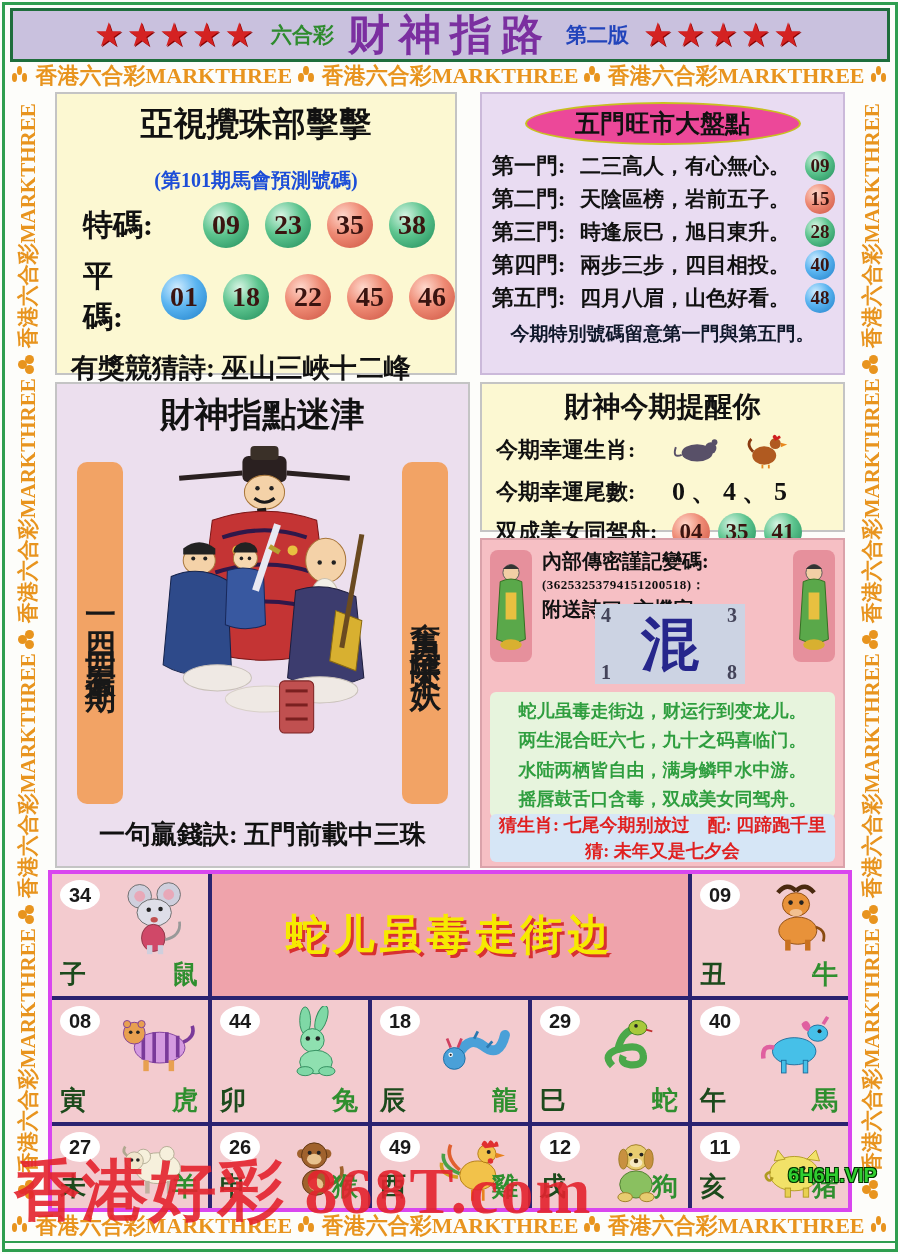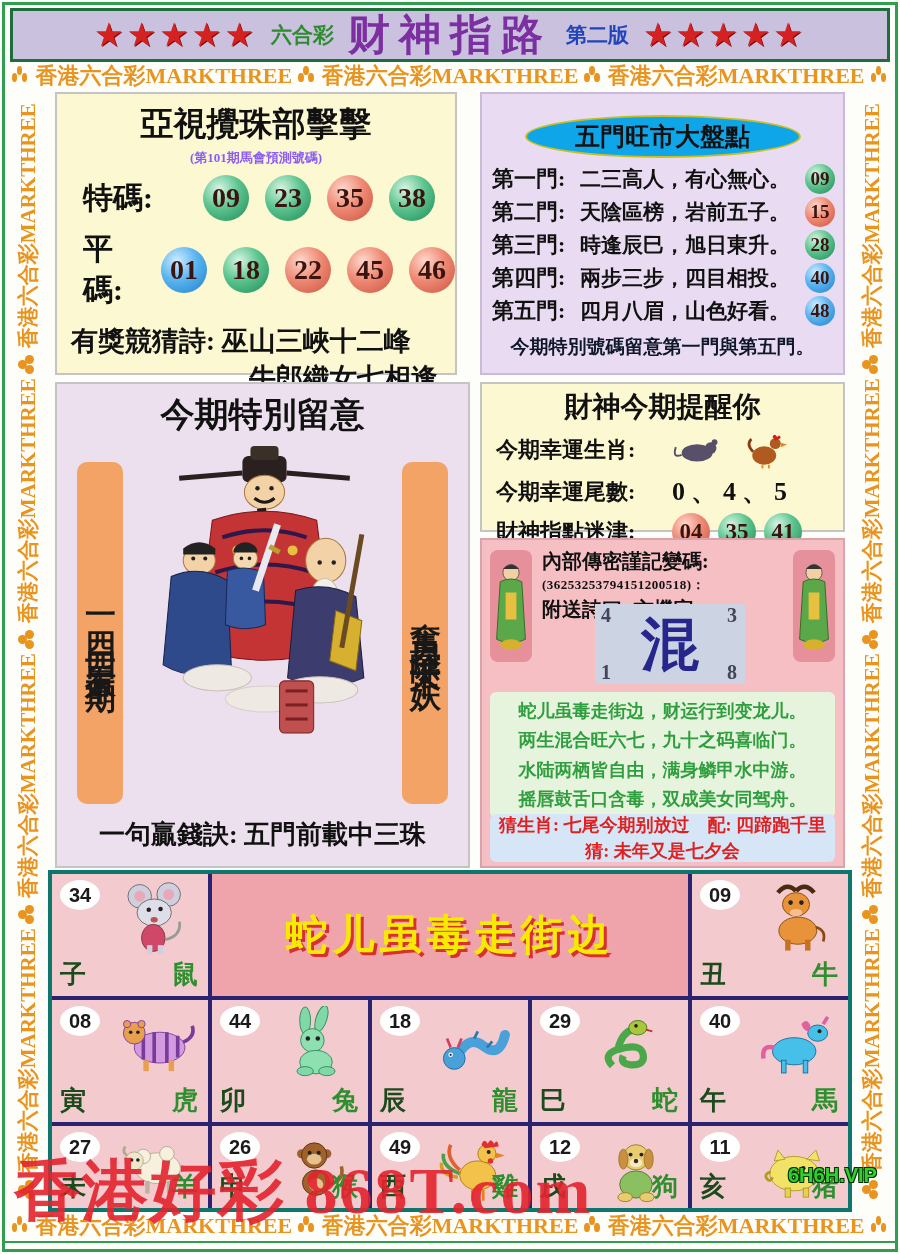--- a/index.html
+++ b/index.html
@@ -55,7 +55,7 @@
 
   
   .box-b{left:480px;top:92px;width:365px;height:283px;background:#e9dcf2;border-color:#cbb9da;}
-  .ellipse-title{width:272px;margin:21px auto 6px auto;background:#0ea5e9;border:2px solid #c8c020;
+  .ellipse-title{width:272px;margin:8px auto 6px auto;background:#ec4899;border:2px solid #c8c020;
                  border-radius:50%;text-align:center;font-size:25px;font-weight:bold;color:#111;
                  padding:3px 0;}
   .door-row{display:flex;align-items:center;margin:3px 8px 0 10px;font-weight:bold;color:#111;}

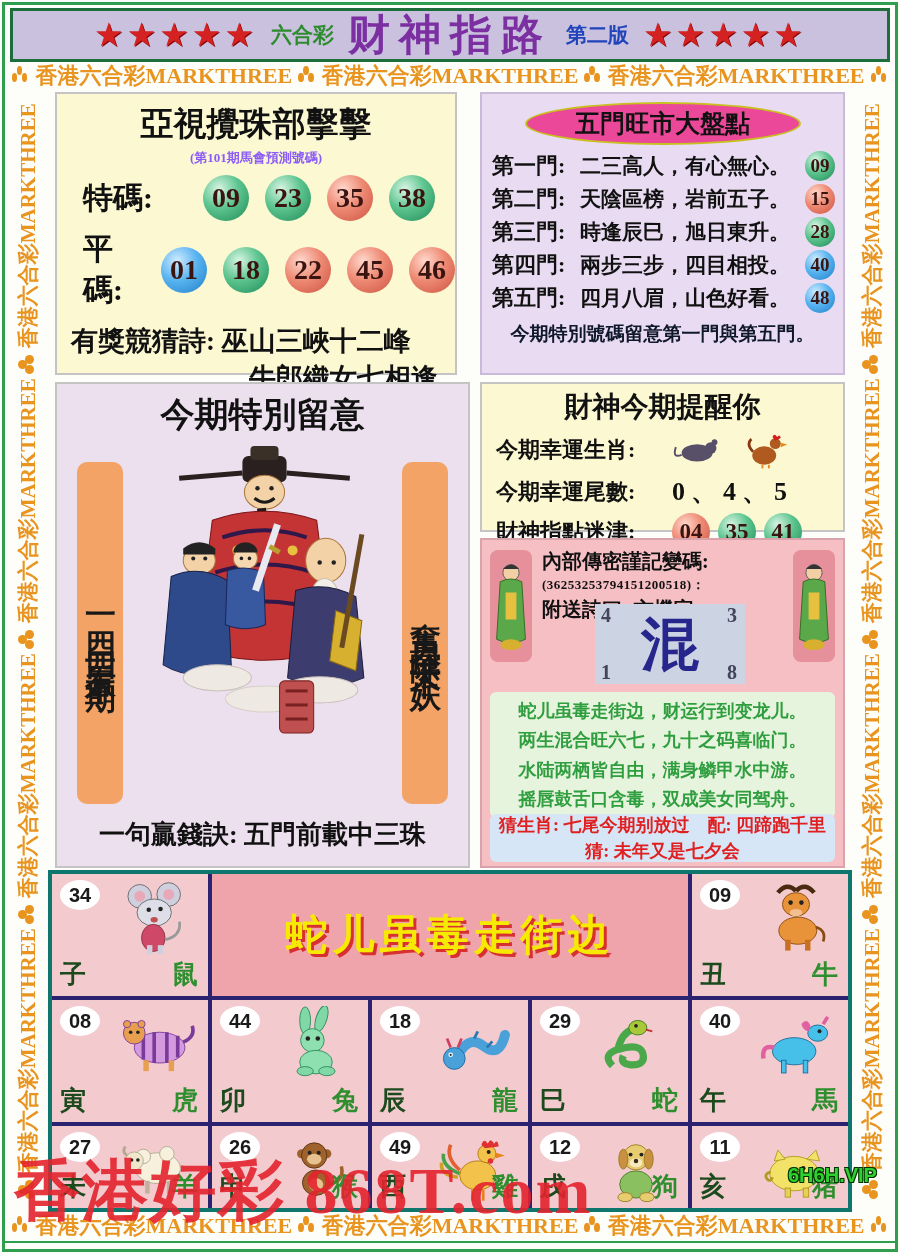--- a/index.html
+++ b/index.html
@@ -39,7 +39,7 @@
   
   .box-a{left:55px;top:92px;width:402px;height:283px;background:#fcf8d2;}
   .box-a .t1{font-size:33px;font-weight:bold;text-align:center;margin-top:8px;color:#111;}
-  .box-a .t2{font-size:13px;font-weight:bold;text-align:center;margin-top:2px;color:#8b5cf6;}
+  .box-a .t2{font-size:20px;font-weight:bold;text-align:center;margin-top:20px;color:#1d4ed8;}
   .ballrow{display:flex;align-items:center;gap:16px;margin:8px 0 0 26px;}
   .ballrow .lbl{font-size:30px;font-weight:bold;color:#111;width:104px;}
   .ball{display:inline-flex;align-items:center;justify-content:center;border-radius:50%;

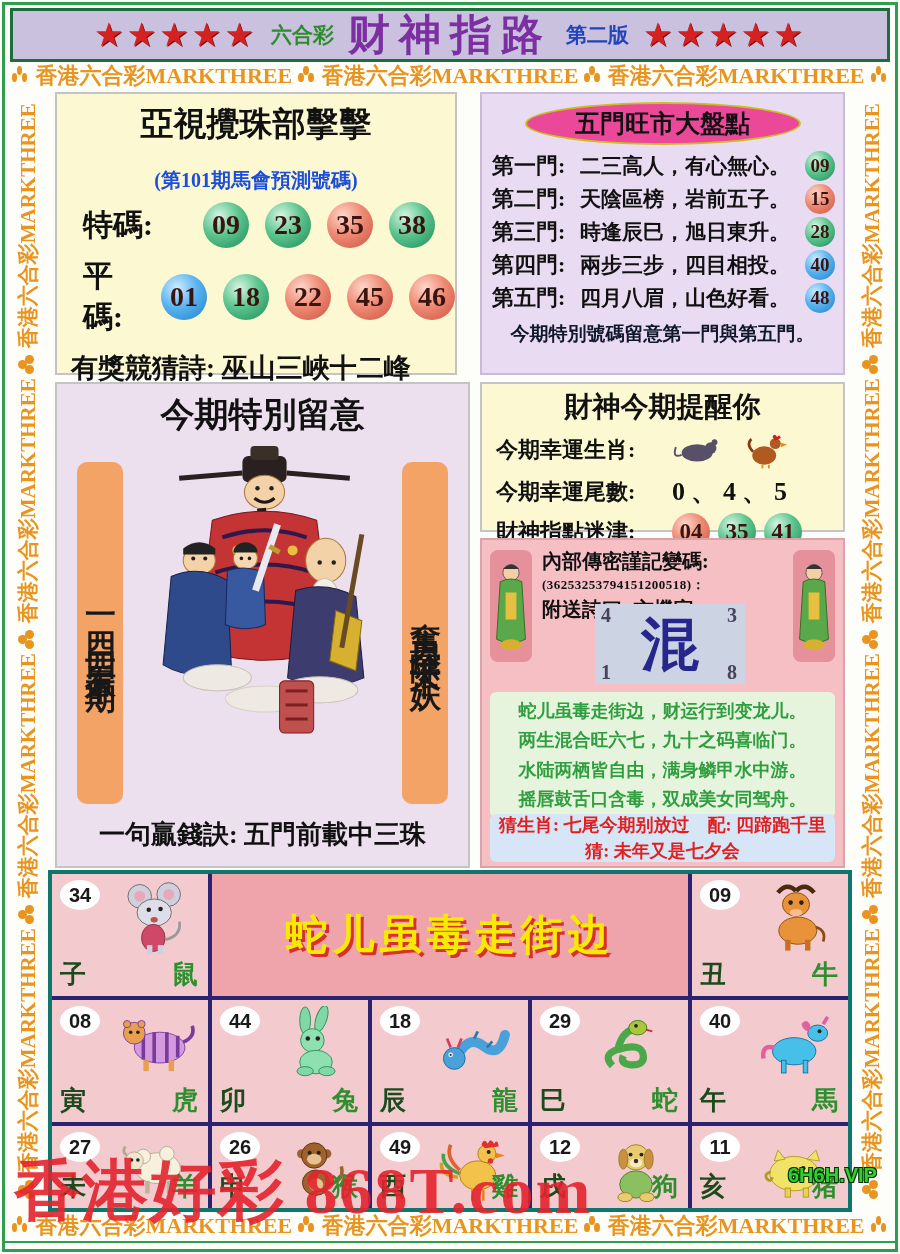--- a/index.html
+++ b/index.html
@@ -234,7 +234,7 @@
   </div>
 
   <div class="box box-c kai">
-    <div class="t1">今期特別留意</div>
+    <div class="t1">財神指點迷津</div>
     <div class="vstrip l">
       <span>一四二四看本期</span>
     </div>

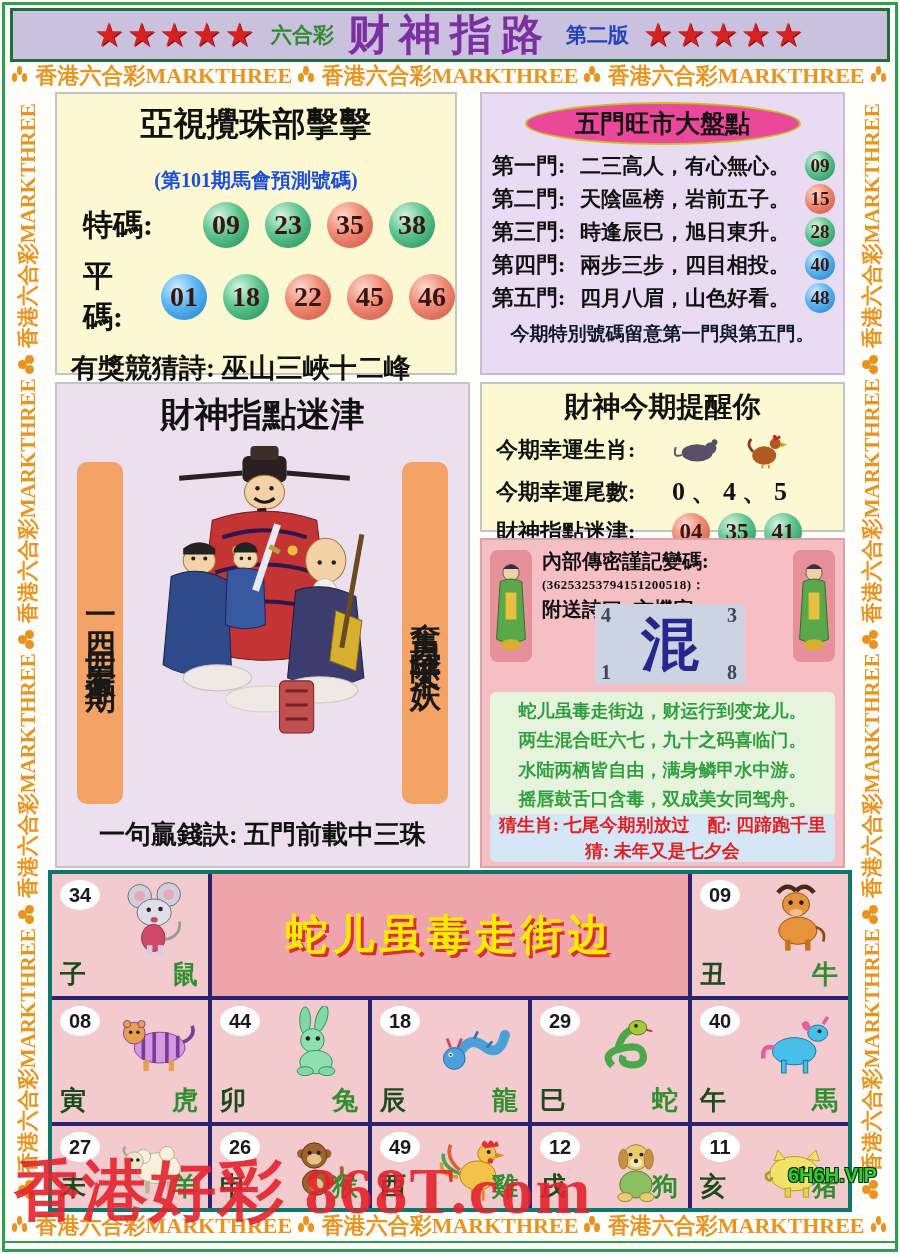--- a/index.html
+++ b/index.html
@@ -311,7 +311,7 @@
       <span class="val">0、4、5</span>
     </div>
     <div class="rem-row">
-      <span class="lbl">財神指點迷津:</span>
+      <span class="lbl">双成美女同驾舟:</span>
       <span class="balls">
         <span class="ball ball-md" data-color="red">04</span>
         <span class="ball ball-md" data-color="green">35</span>

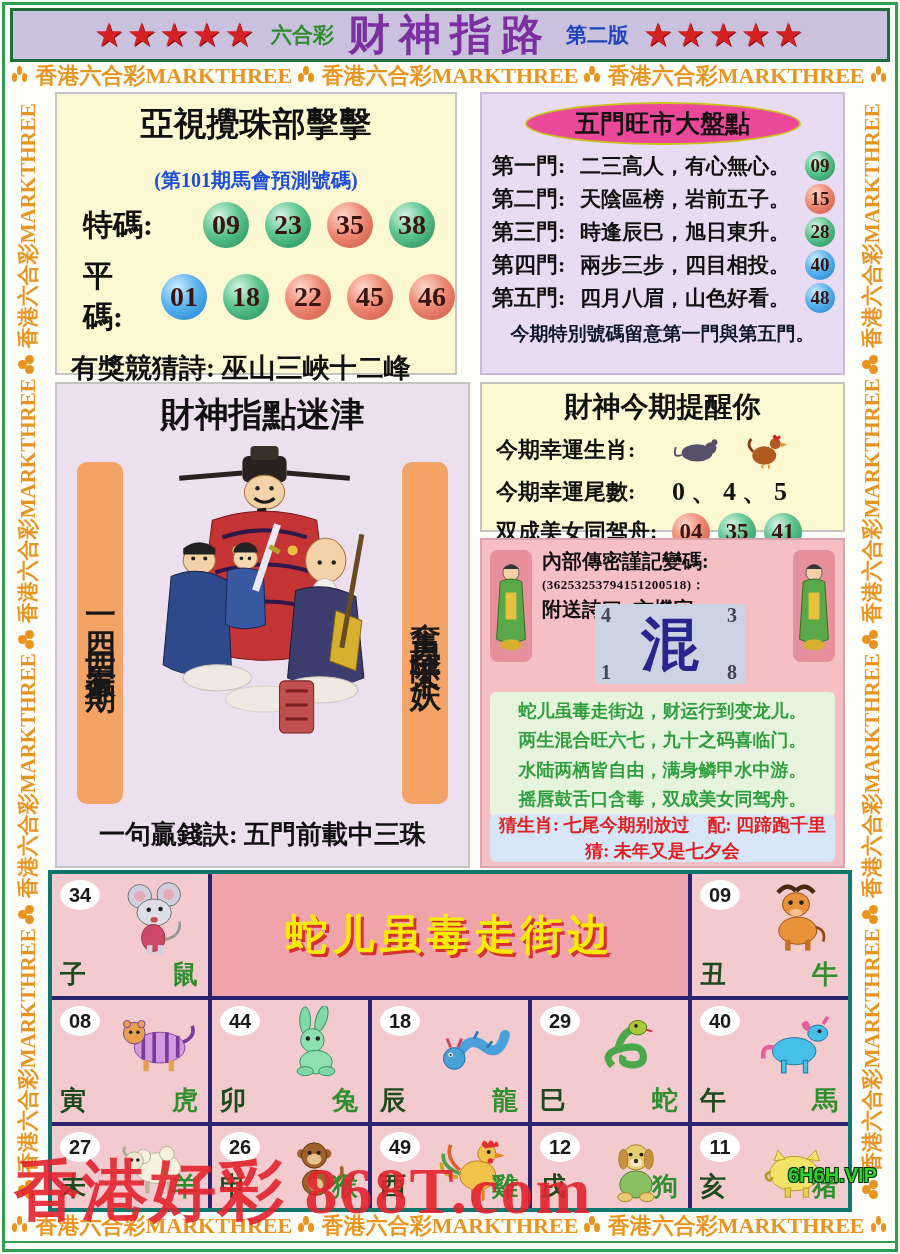--- a/index.html
+++ b/index.html
@@ -109,7 +109,7 @@
 
   
   .grid{position:absolute;left:48px;top:870px;width:804px;height:342px;box-sizing:border-box;
-        border:4px solid #0f766e;background:#2b2370;display:grid;
+        border:4px solid #d946ef;background:#2b2370;display:grid;
         grid-template-columns:repeat(5,1fr);grid-template-rows:122px 122px 1fr;gap:4px;}
   .cell{position:relative;background:#f3cbcf;overflow:hidden;}
   .banner{grid-column:2/5;background:#efa3ab;display:flex;align-items:center;justify-content:center;}

